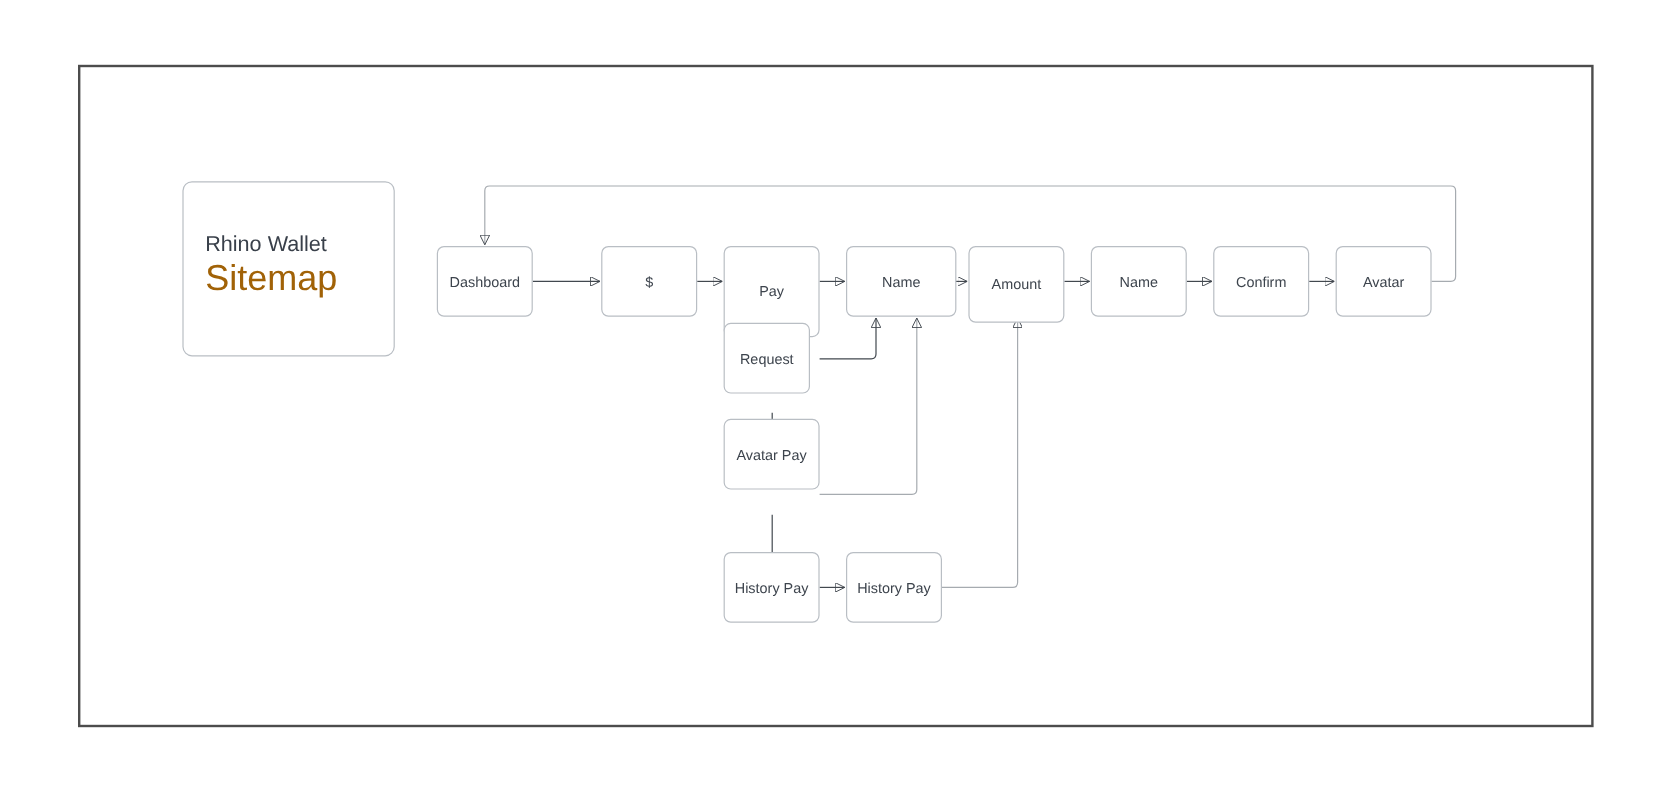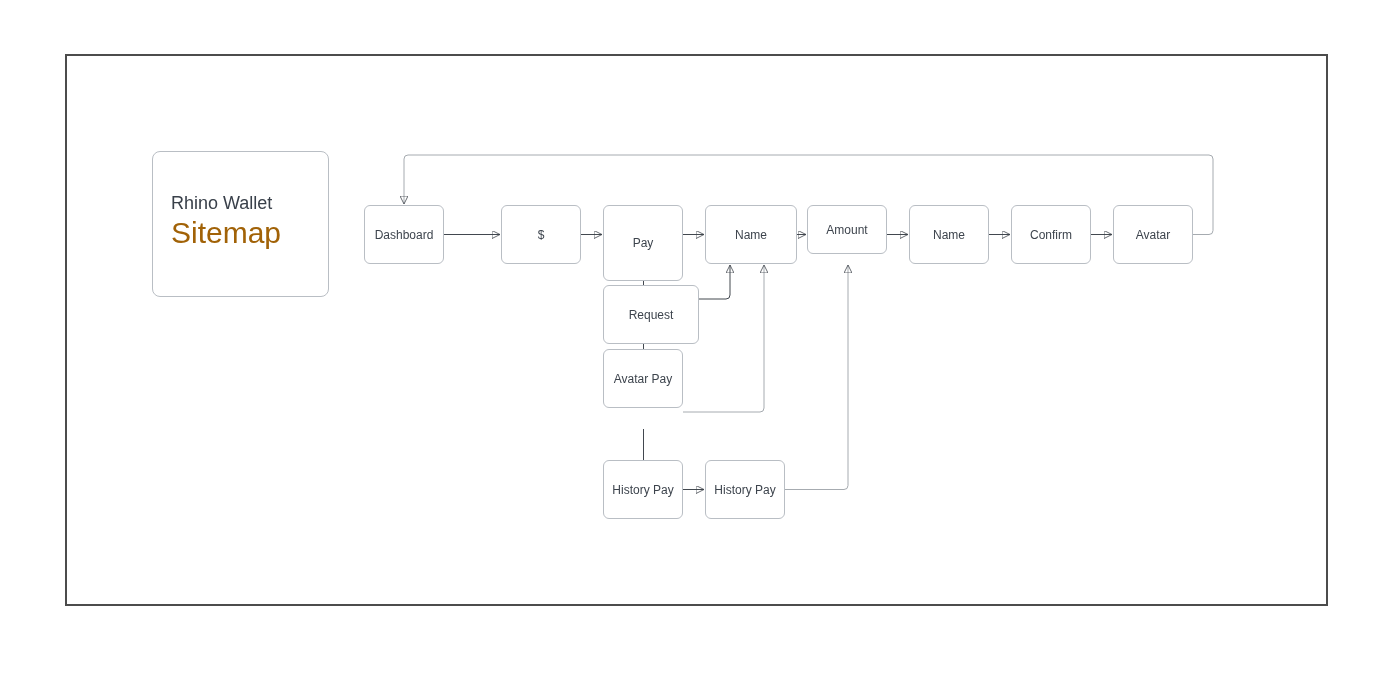--- a/index.html
+++ b/index.html
@@ -113,7 +113,7 @@
   <div class="node" style="left:705px;top:205px;width:92px;height:59px">
     <span>Name</span>
   </div>
-  <div class="node" style="left:807px;top:205px;width:80px;height:49px">
+  <div class="node" style="left:807px;top:205px;width:80px;height:64px">
     <span>Amount</span>
   </div>
   <div class="node" style="left:909px;top:205px;width:80px;height:59px">

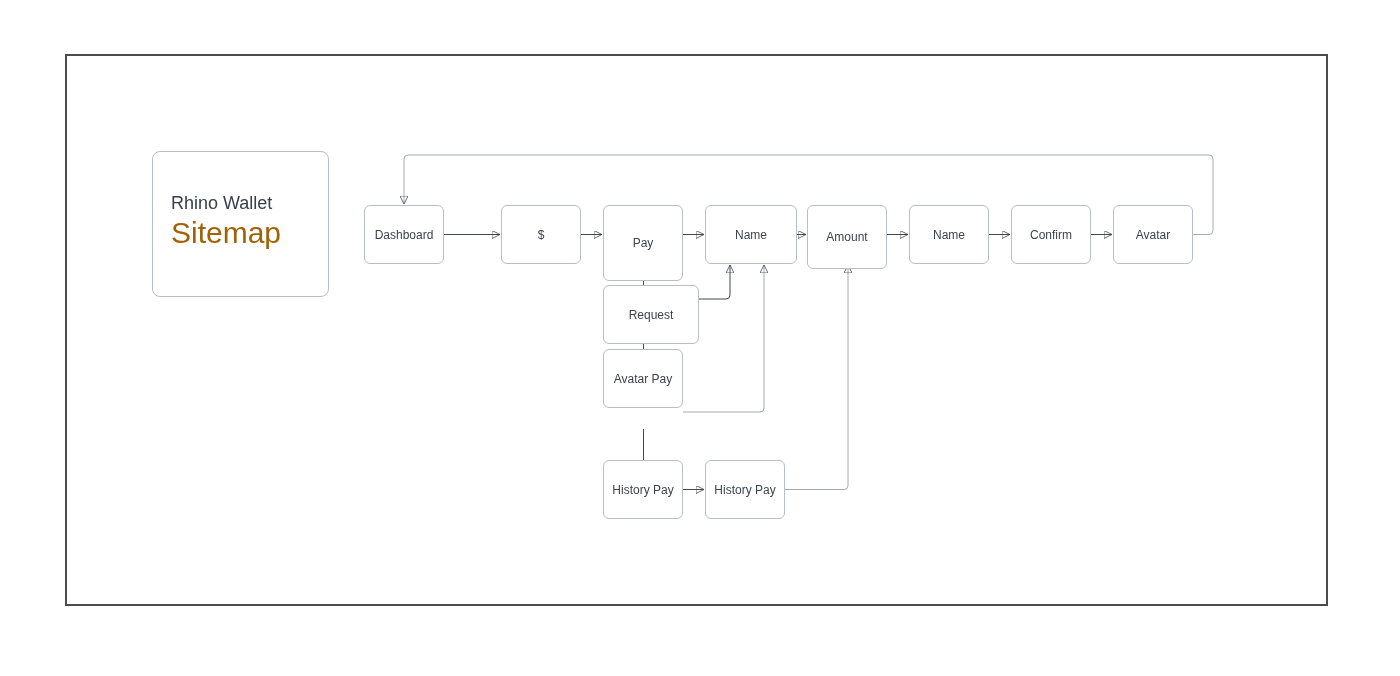--- a/index.html
+++ b/index.html
@@ -126,7 +126,7 @@
     <span>Avatar</span>
   </div>
 
-  <div class="node" style="left:603px;top:285px;width:96px;height:59px">
+  <div class="node" style="left:603px;top:269px;width:72px;height:59px">
     <span>Request</span>
   </div>
   <div class="node" style="left:603px;top:349px;width:80px;height:59px">

